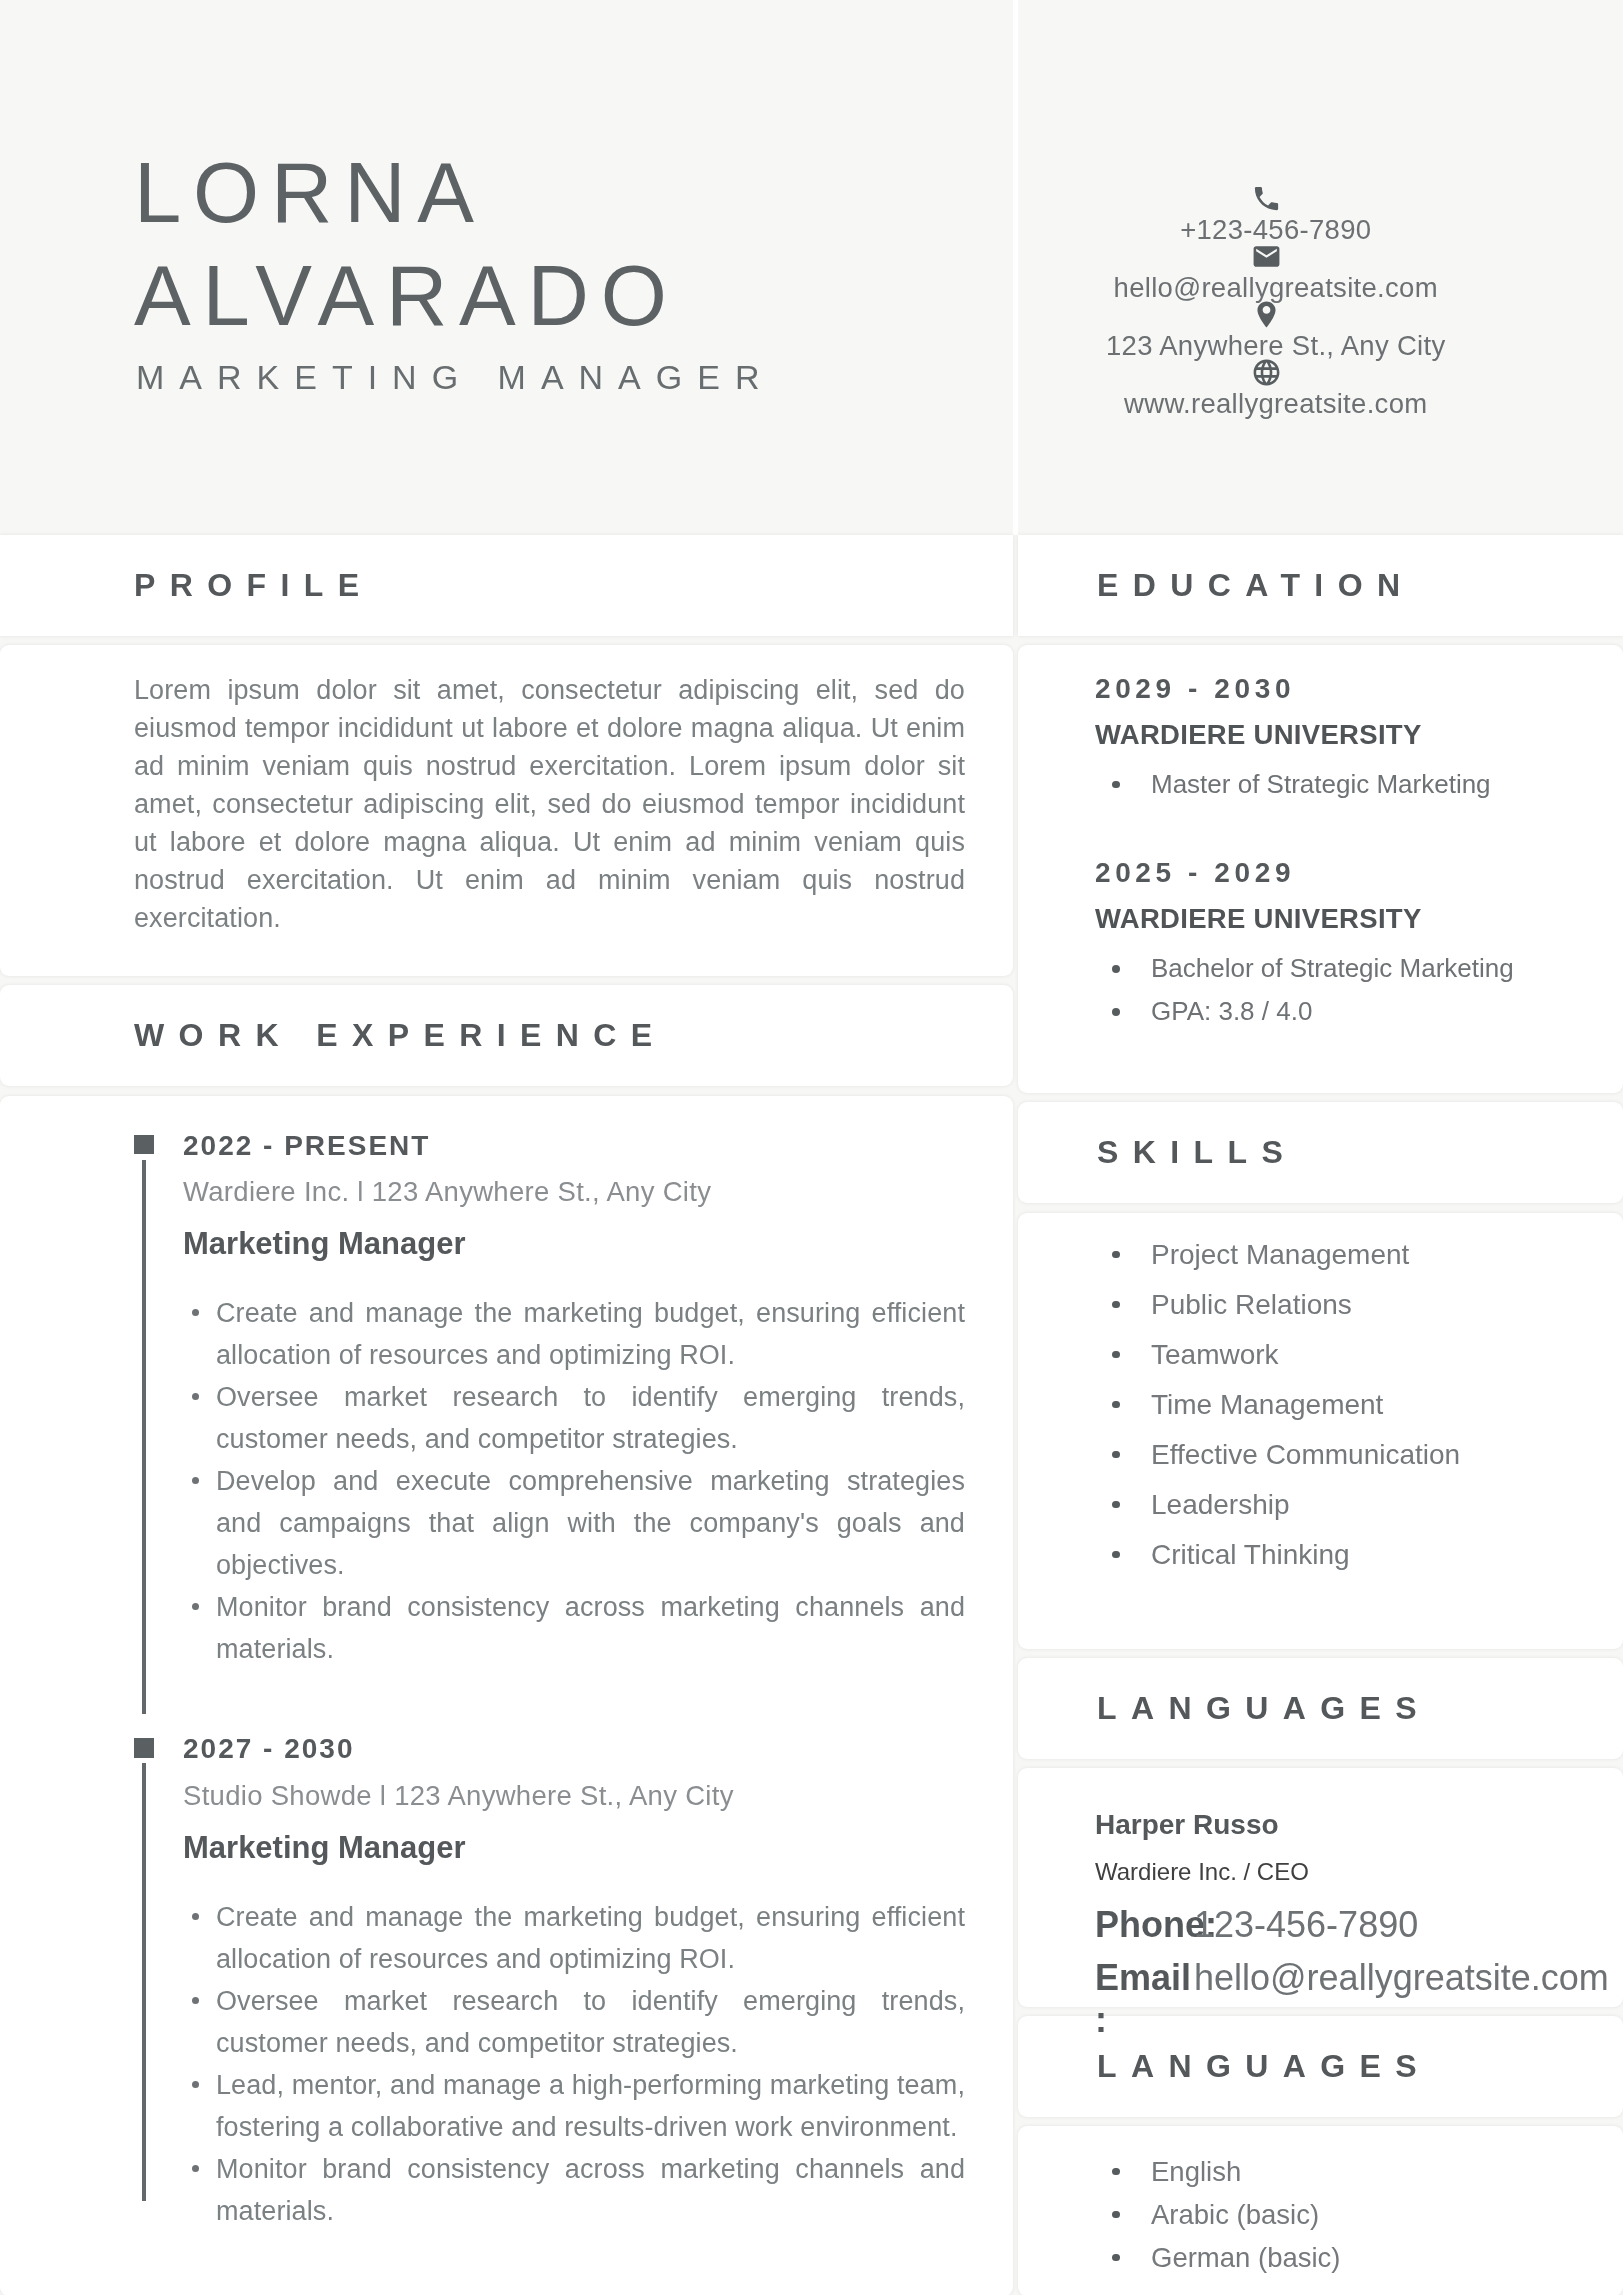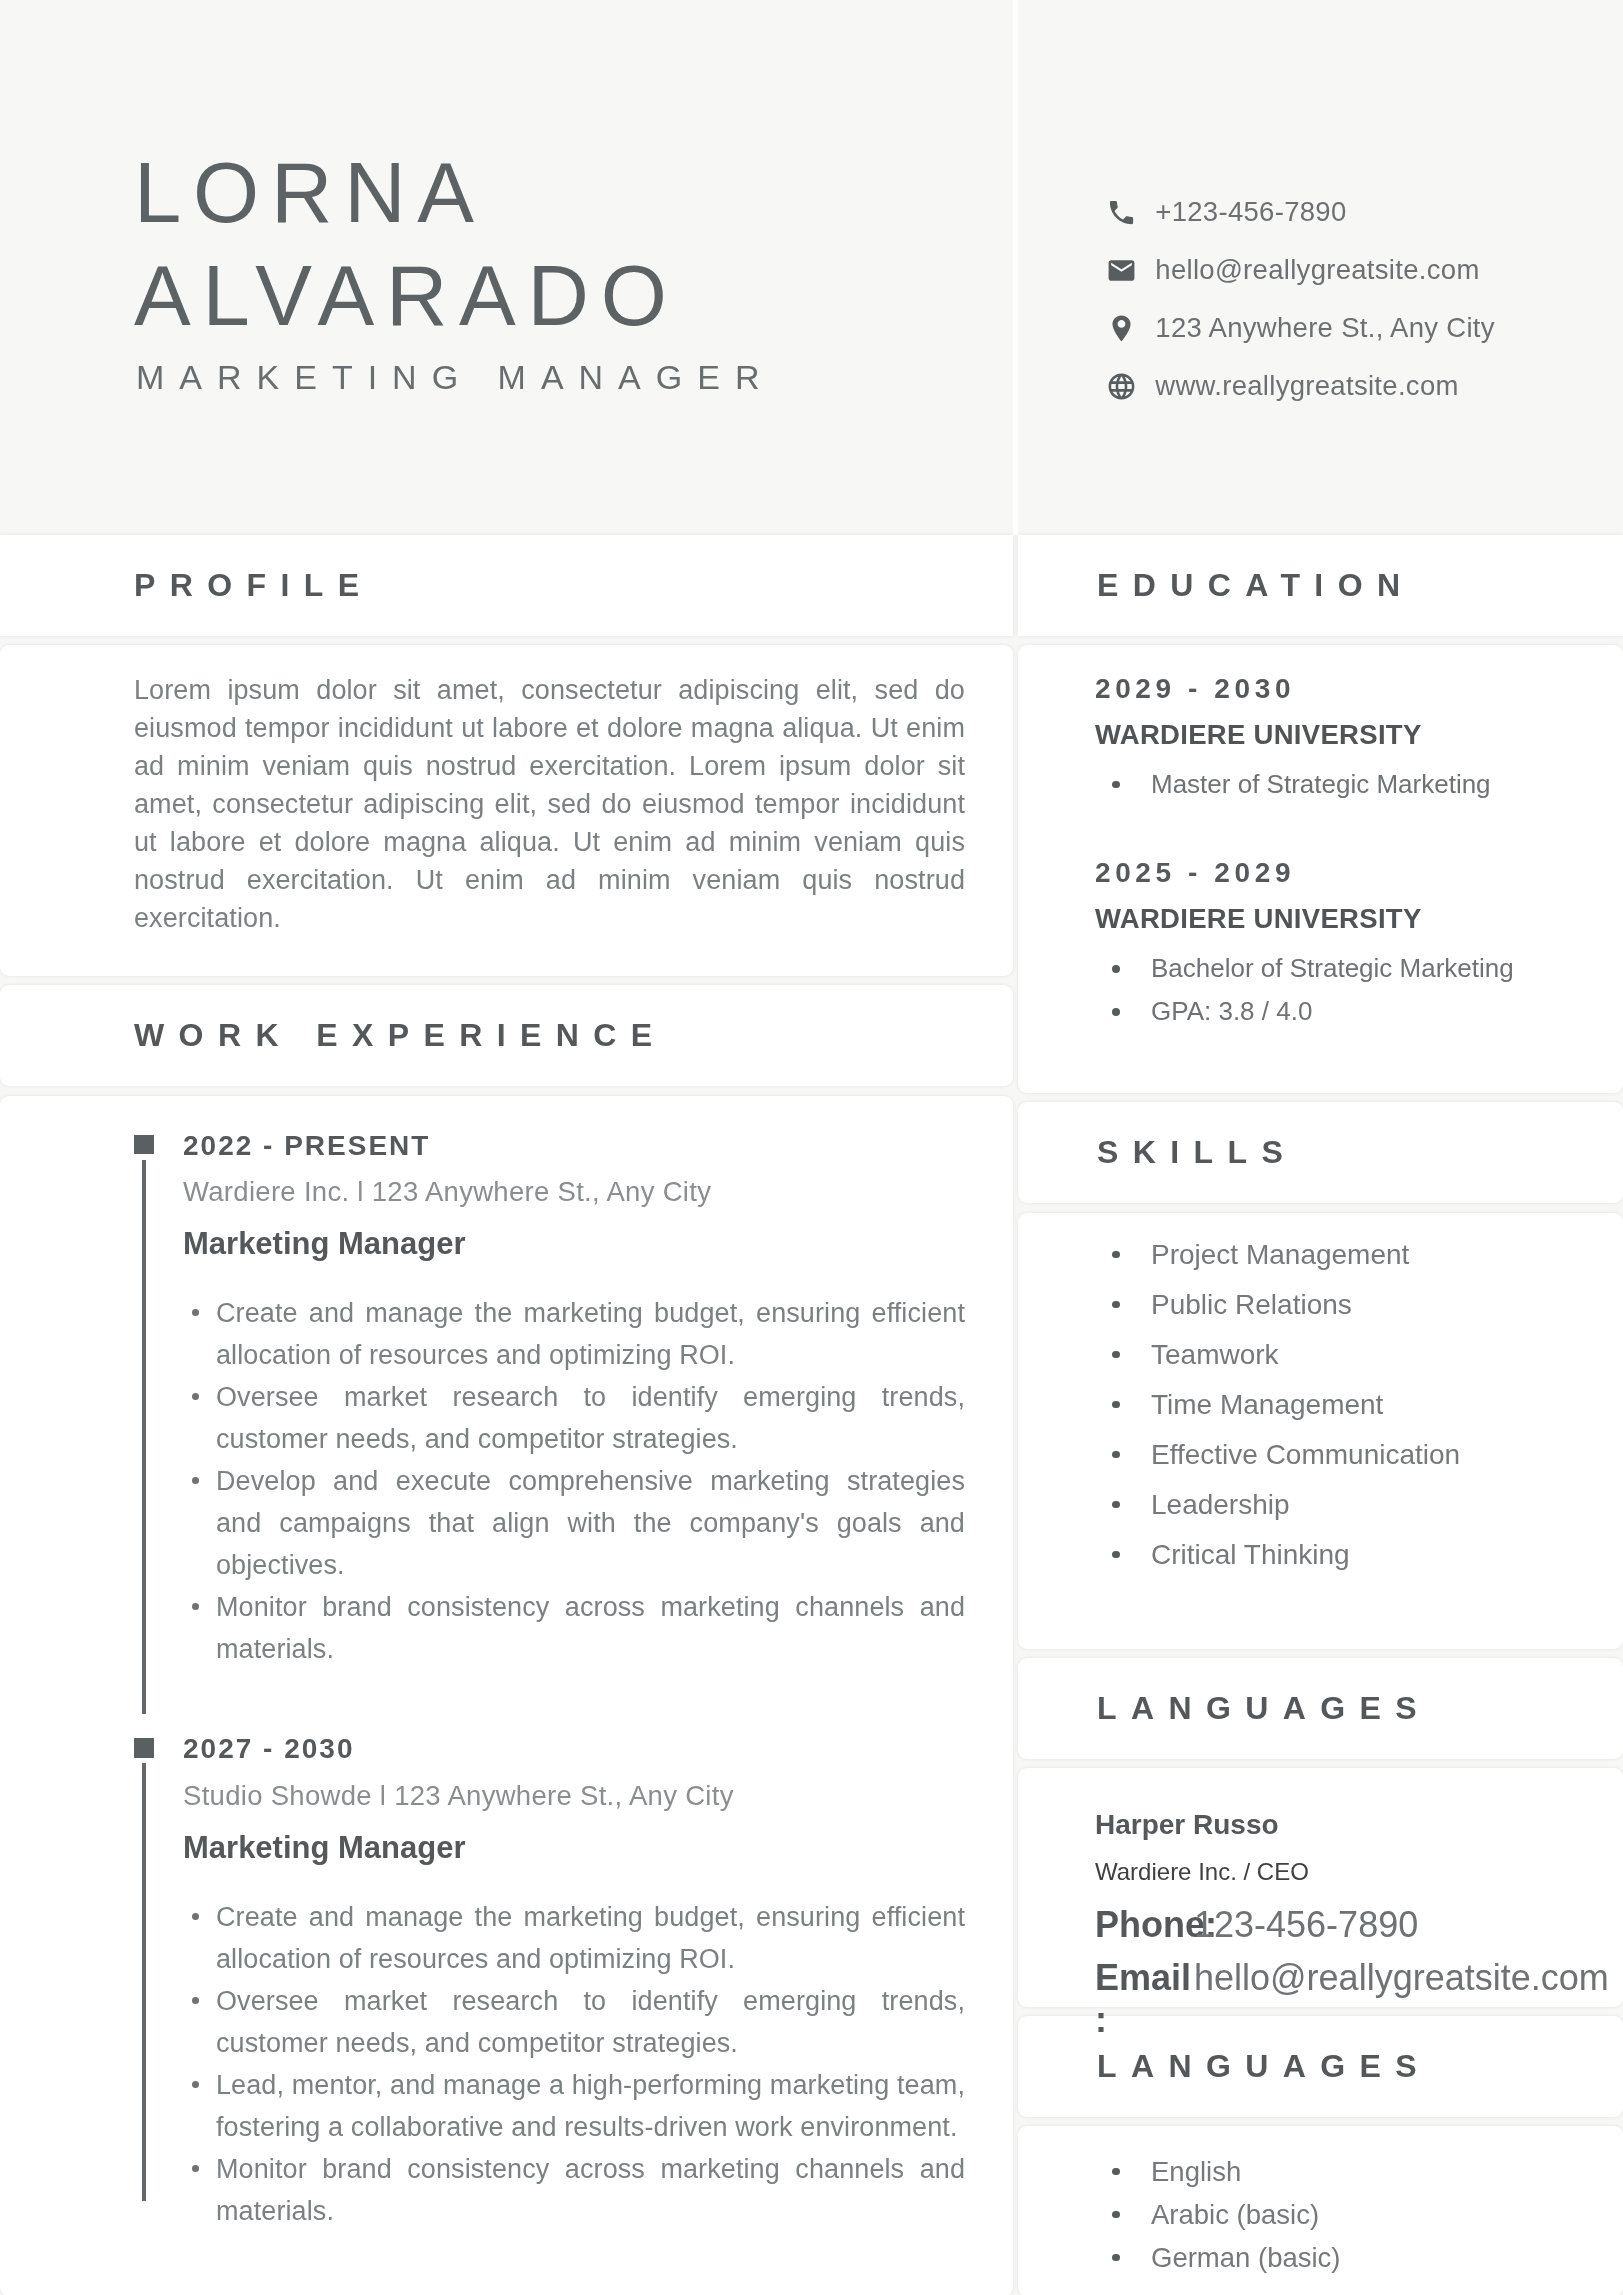--- a/index.html
+++ b/index.html
@@ -38,7 +38,7 @@
 
   .hero-right { position:relative; height:535px; }
   .contact-list { position:absolute; left:88px; top:183px; }
-  .contact-row { display:flex; align-items:center; height:58px; }
+  .contact-row { display:flex; align-items:center; height:58px;flex-direction:column; }
   .contact-row .cicon { width:31px; height:31px; flex:0 0 31px; margin-right:18.3px; display:flex; align-items:center; justify-content:center; }
   .contact-row .cicon svg { width:31px; height:31px; fill:#585d60; }
   .contact-row .ctext { font-size:27.5px; color:#6c7073; letter-spacing:0.3px; }

